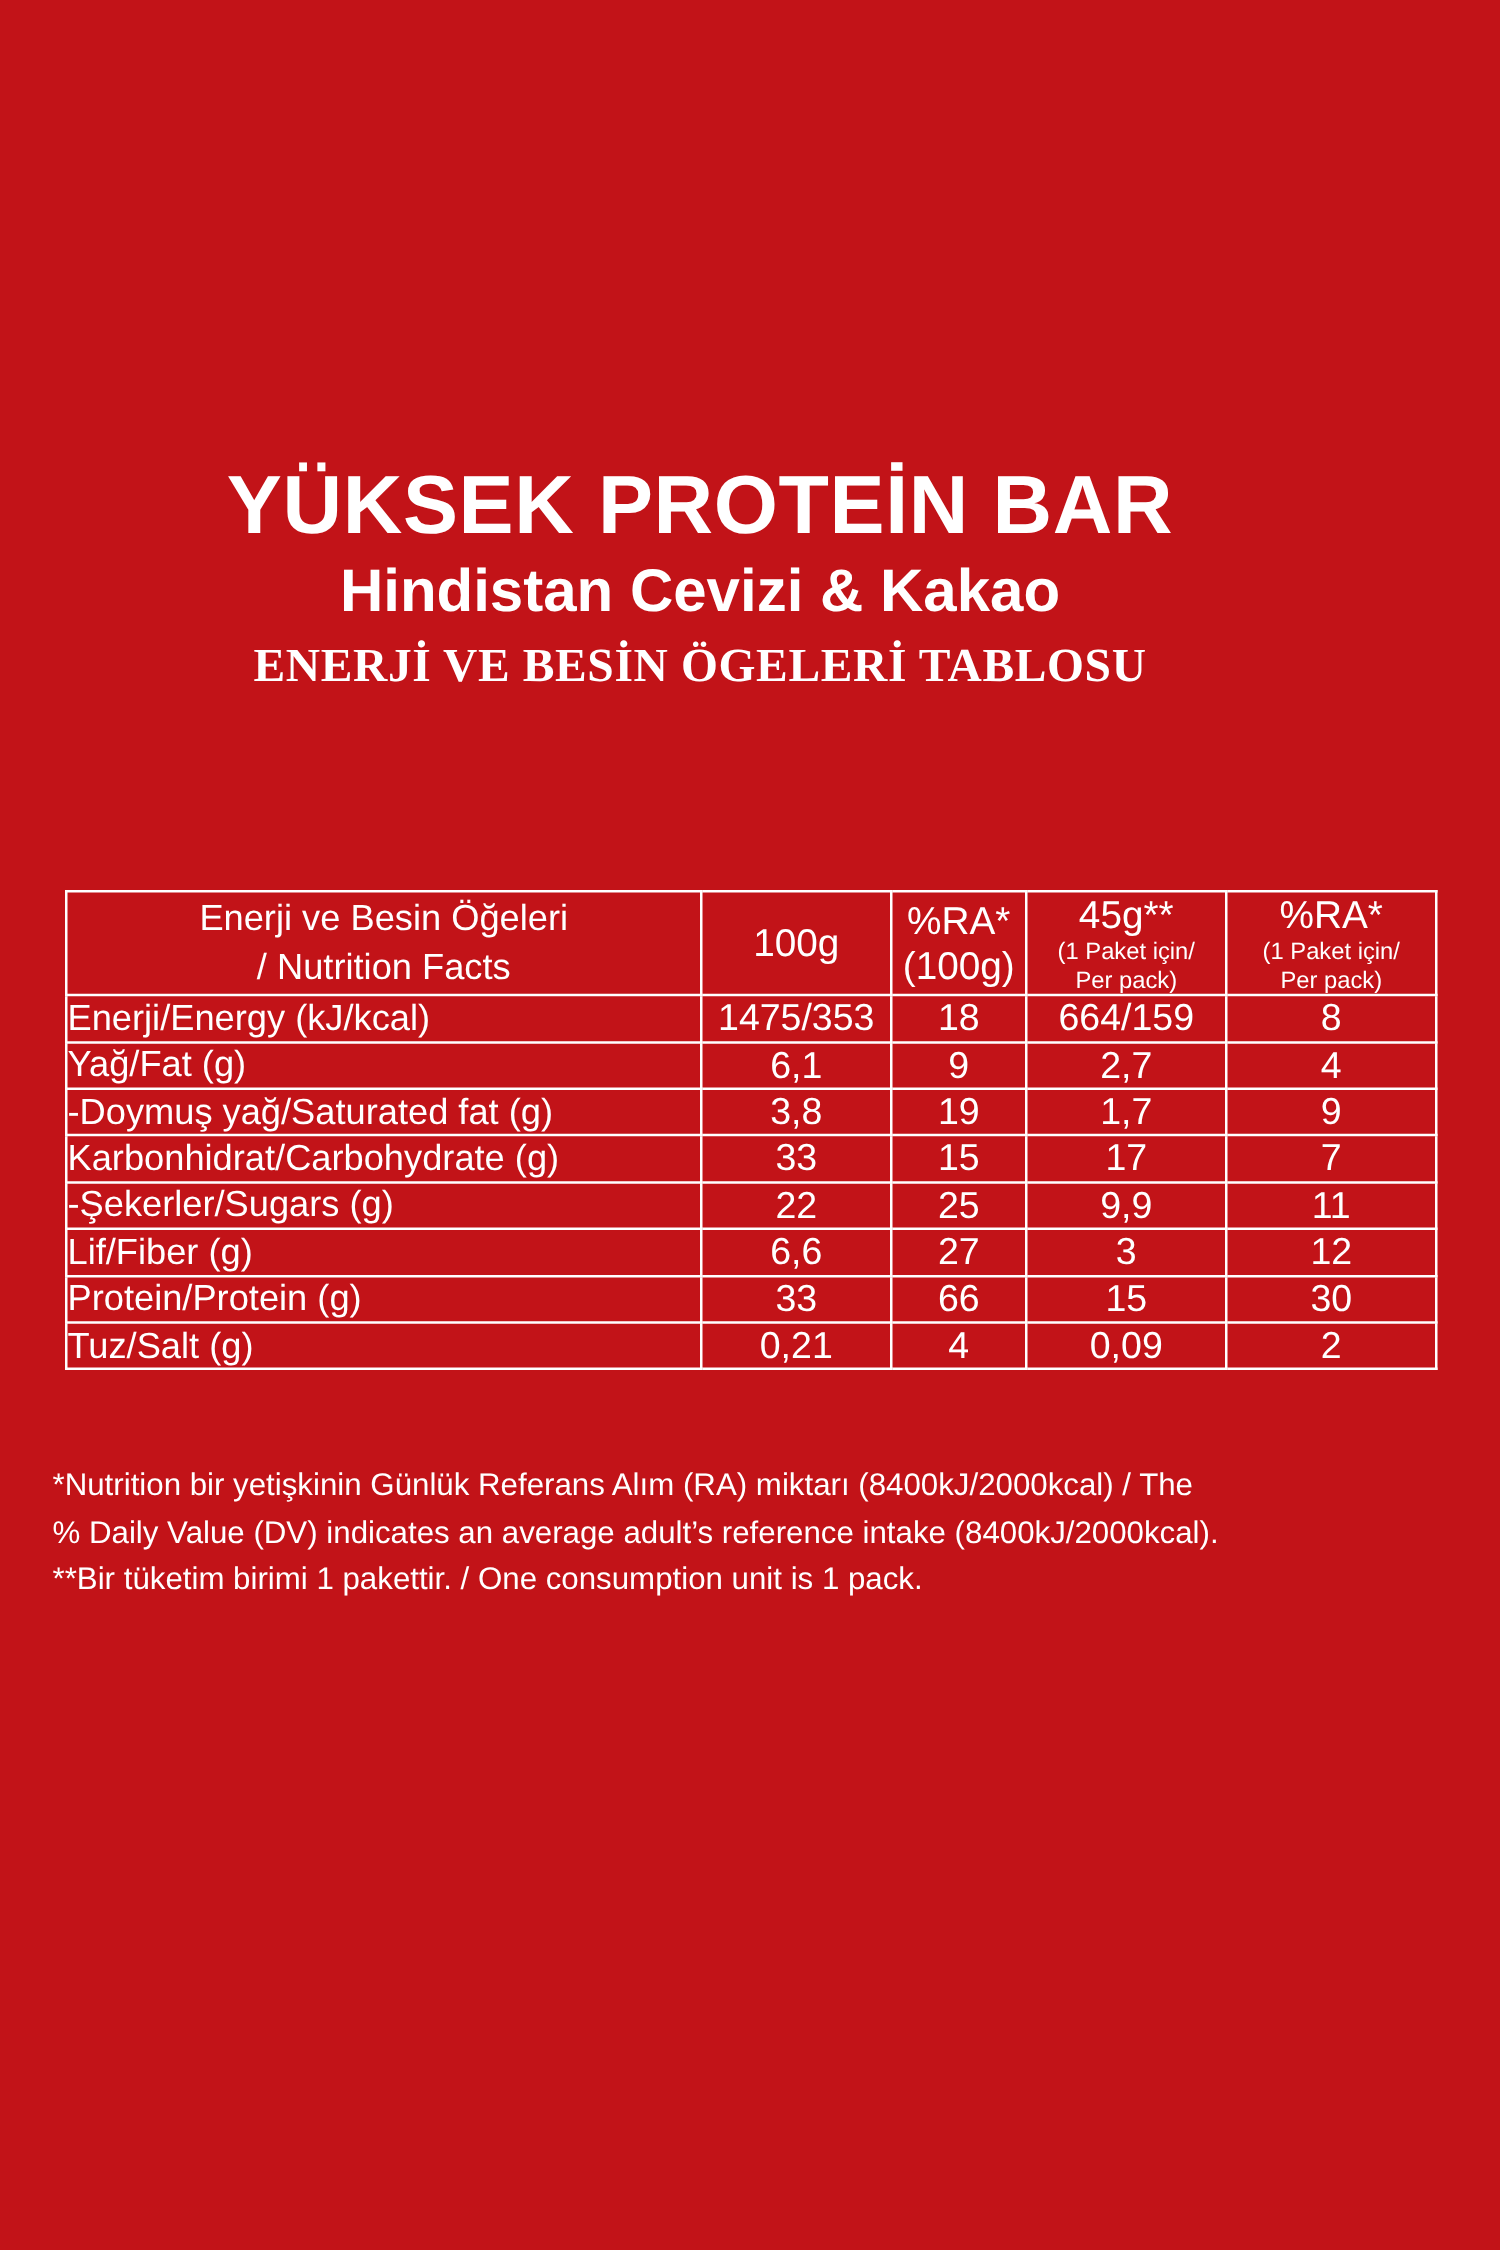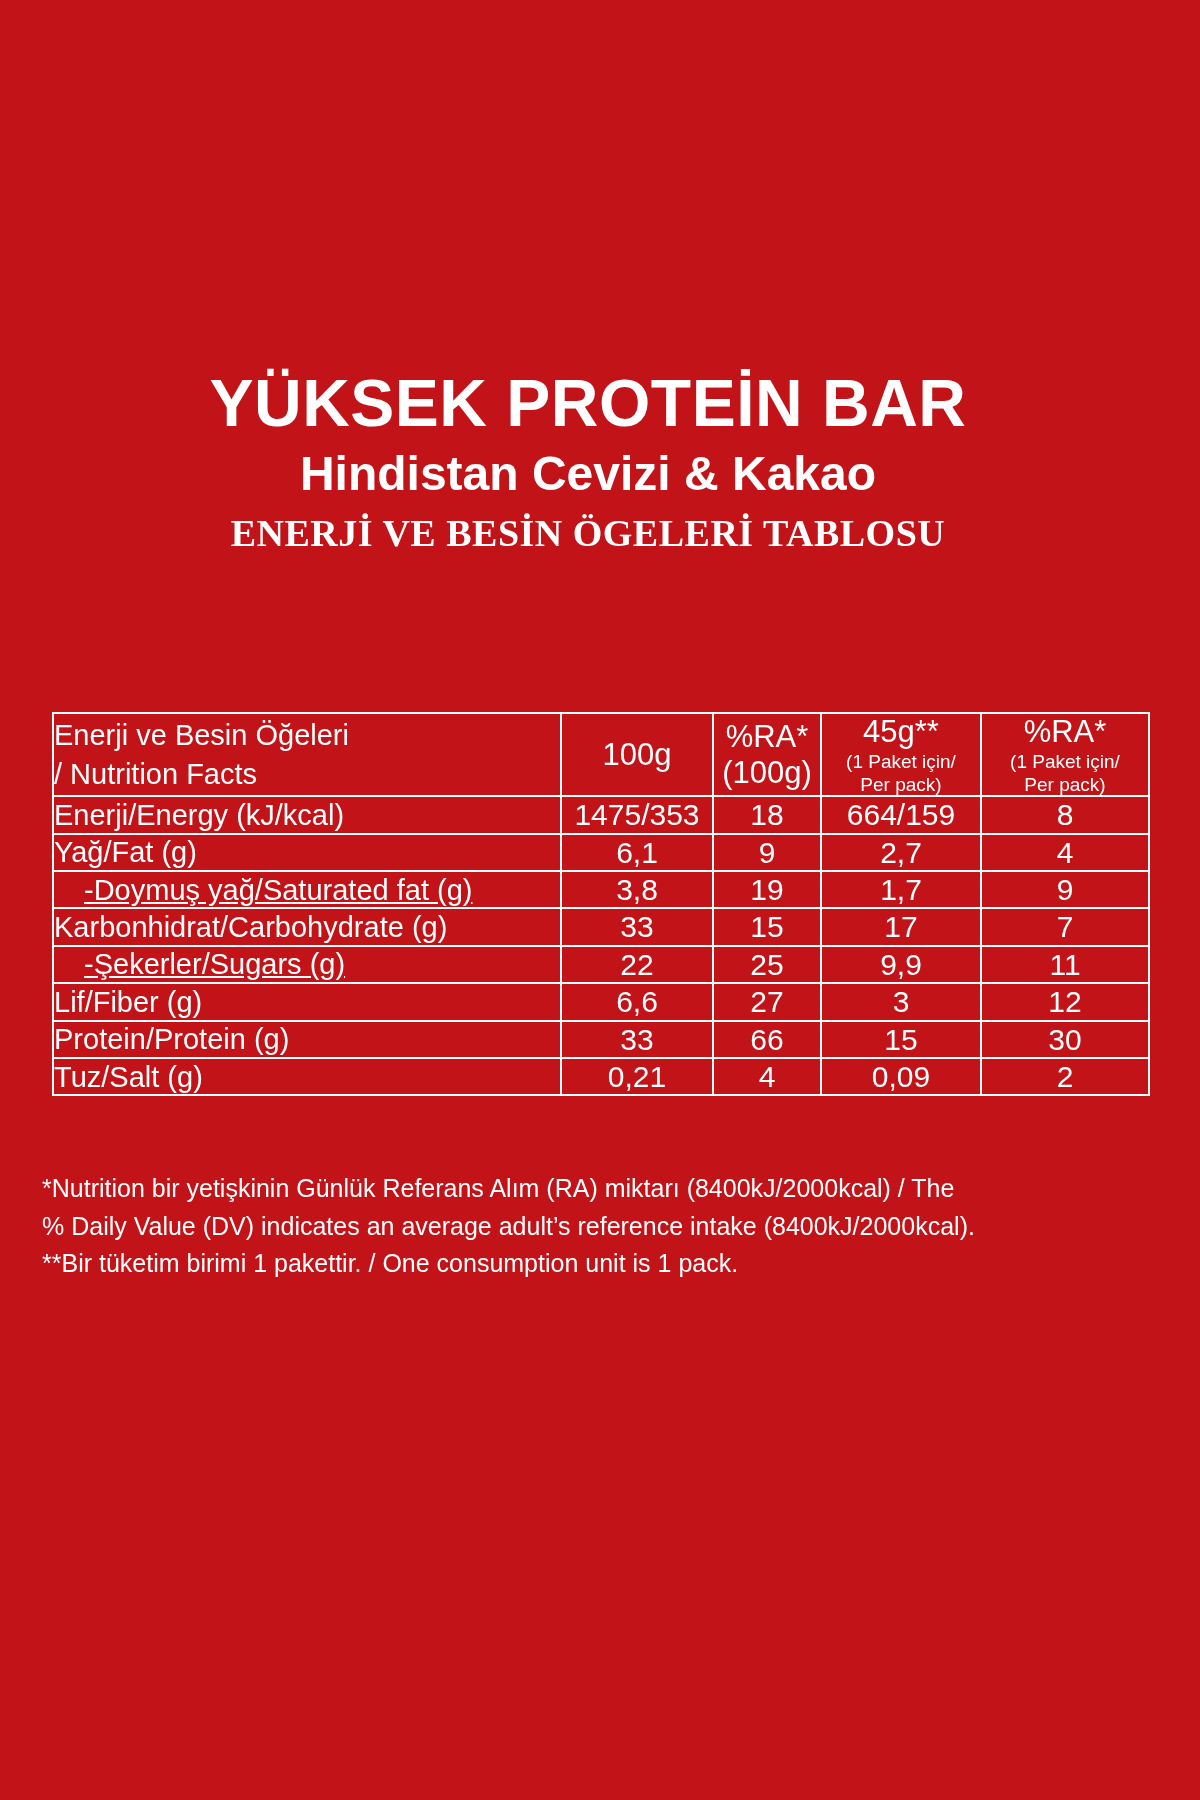--- a/index.html
+++ b/index.html
@@ -29,7 +29,6 @@
     top: 370px;
     width: 1120px;
     text-align: center;
-    padding-left: 28px;
   }
   .title-main {
     font-family: "Liberation Sans", sans-serif;

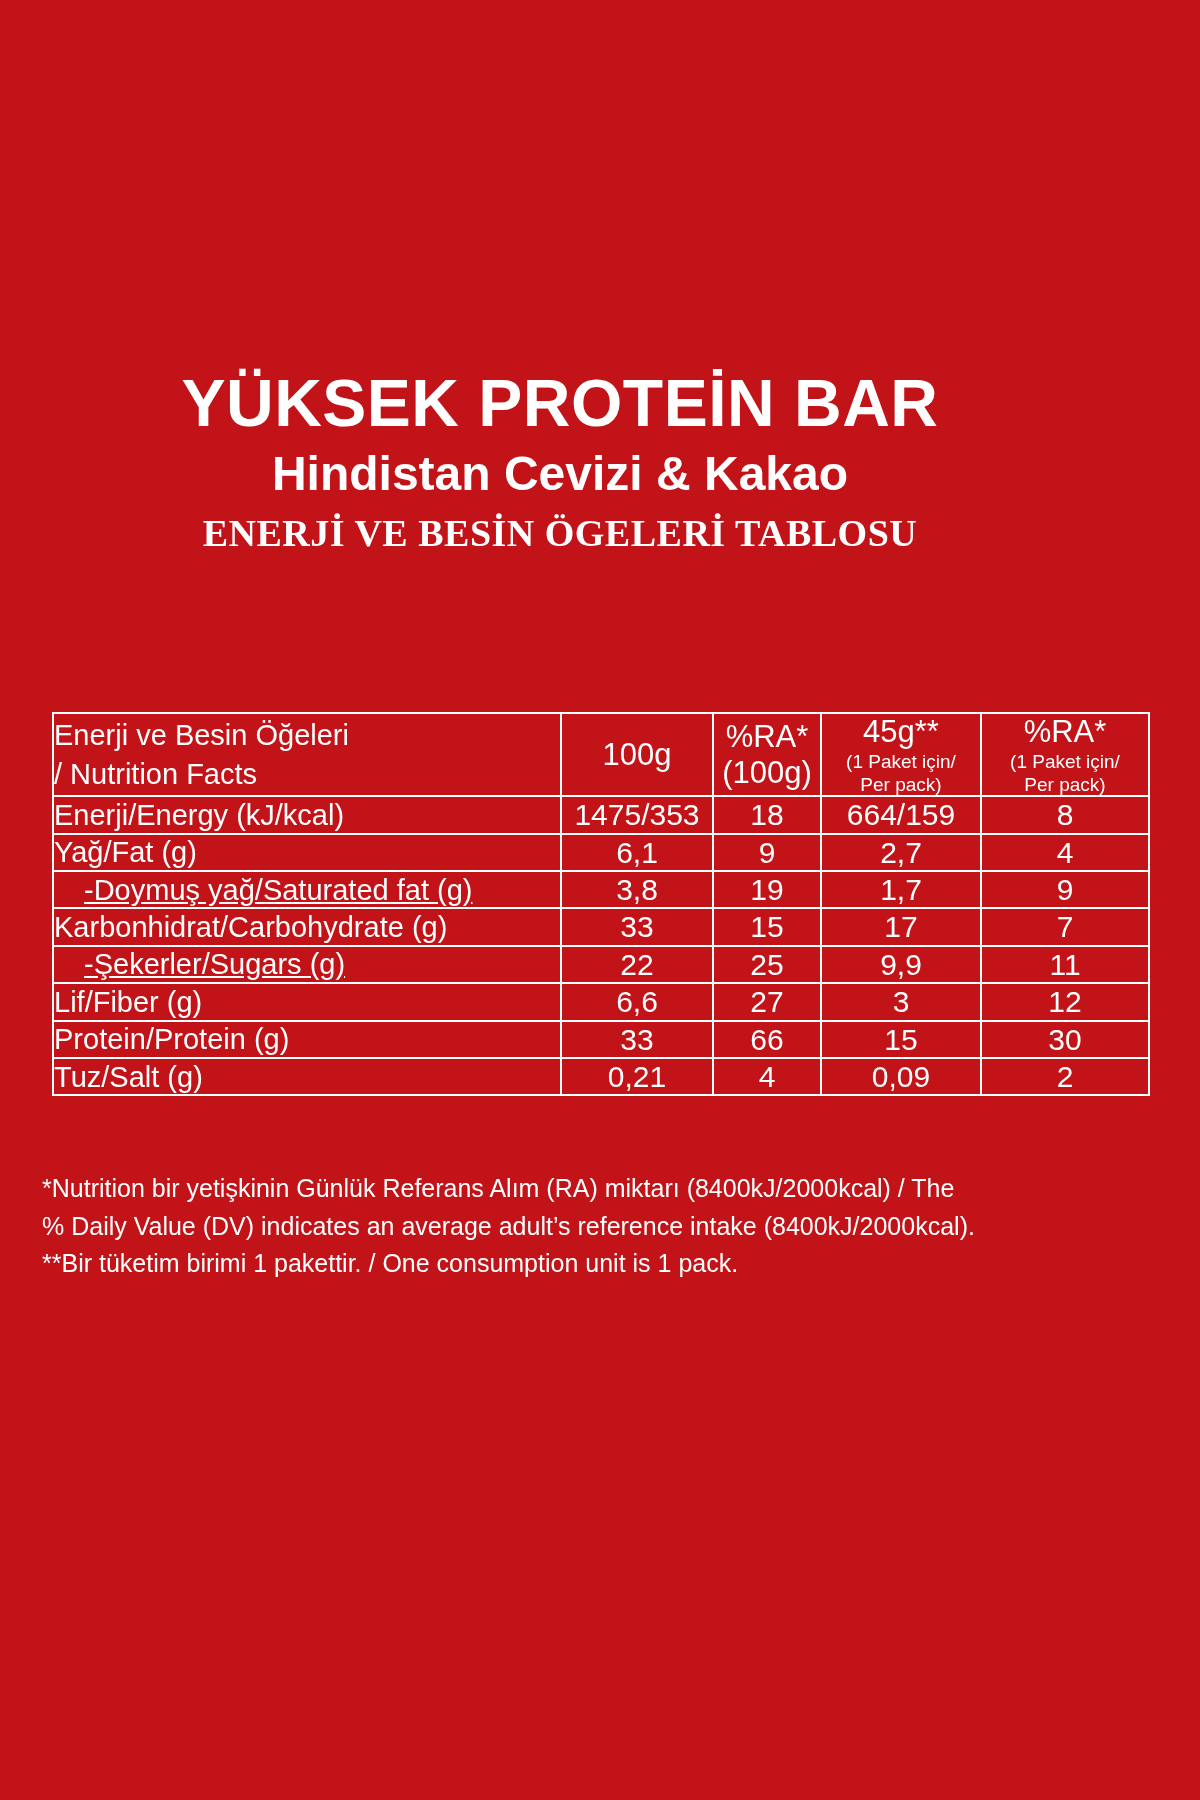--- a/index.html
+++ b/index.html
@@ -84,7 +84,7 @@
   col.c-ra2   { width: 168px; }
 
   th.head-name {
-    text-align: left;
+    text-align: center;
     vertical-align: middle;
     padding: 8px 0 10px 12px;
     font-size: 29px;

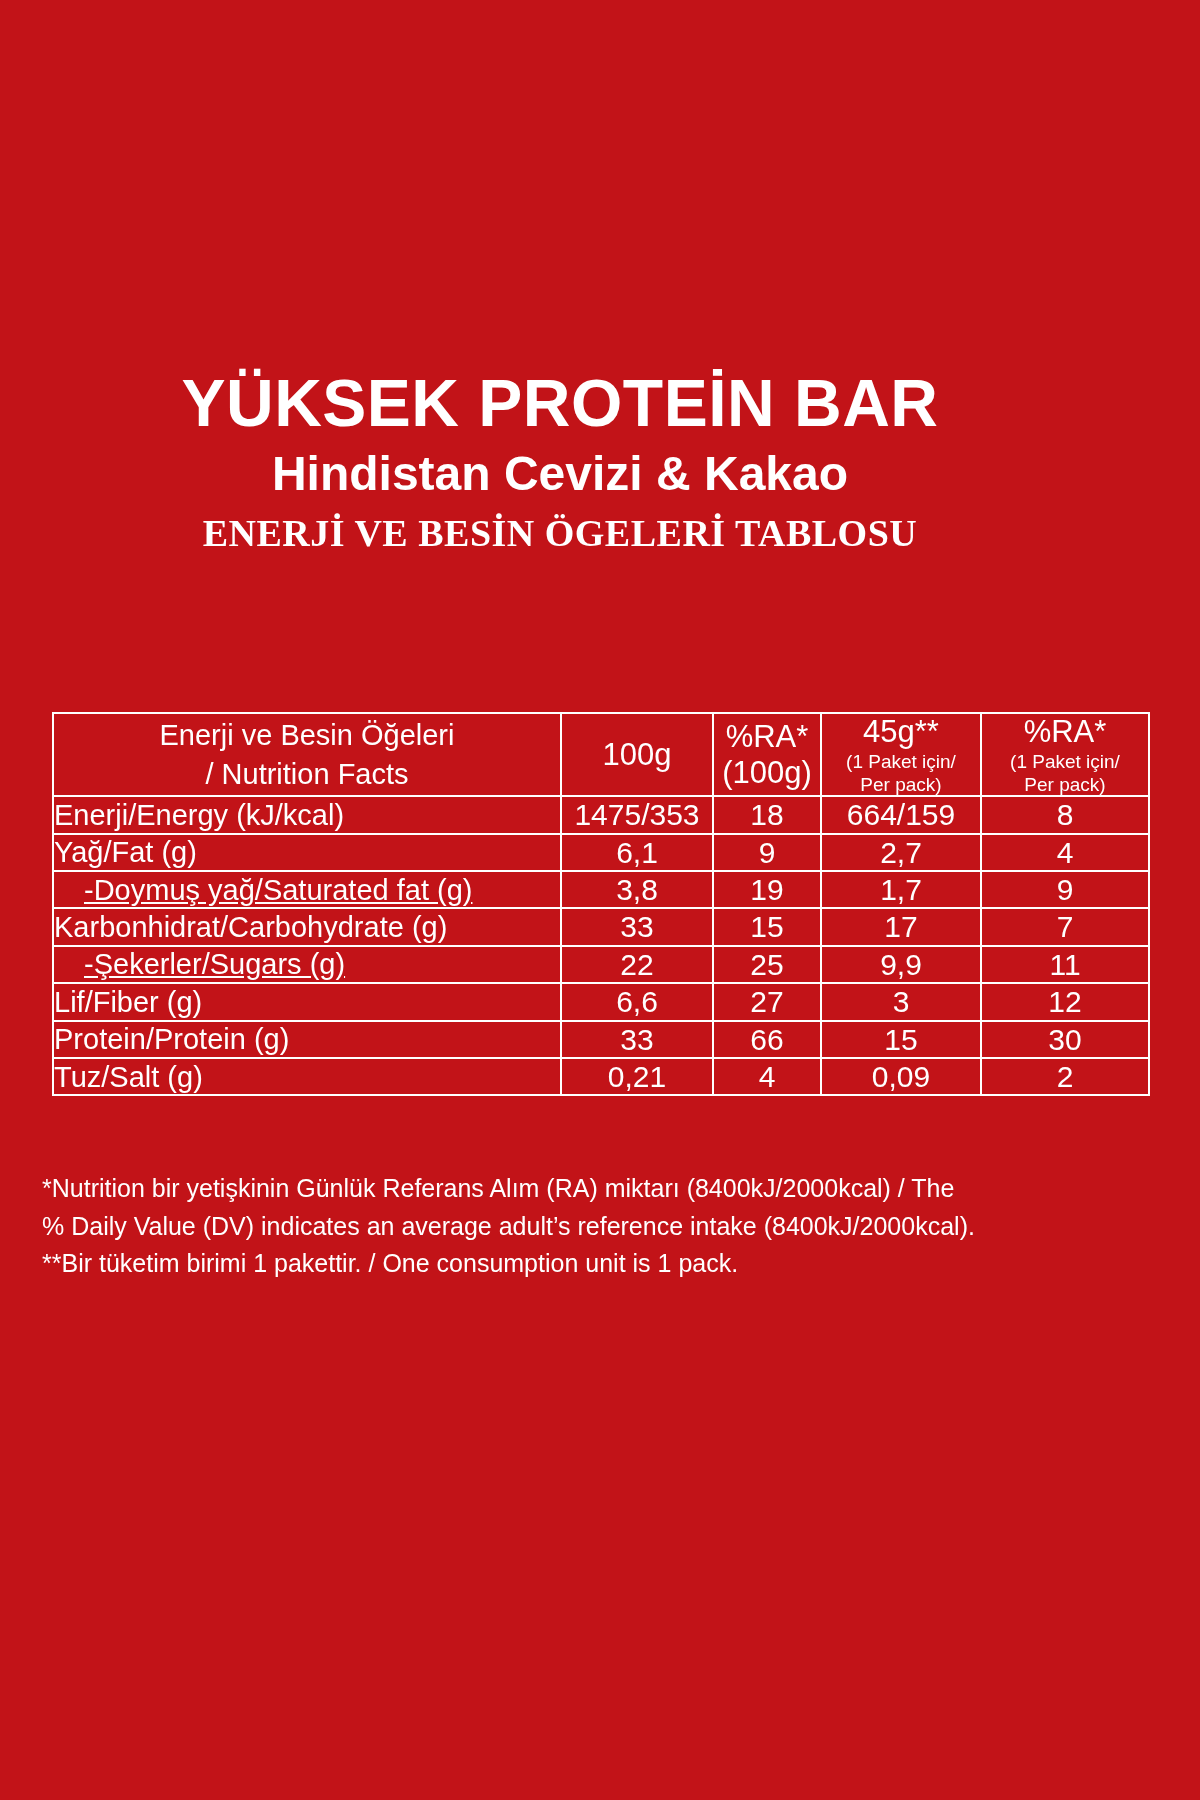--- a/index.html
+++ b/index.html
@@ -120,8 +120,6 @@
     white-space: nowrap;
   }
   td.row-name.indent {
-    padding-left: 30px;
-    text-decoration: underline;
   }
   td.row-val {
     text-align: center;

